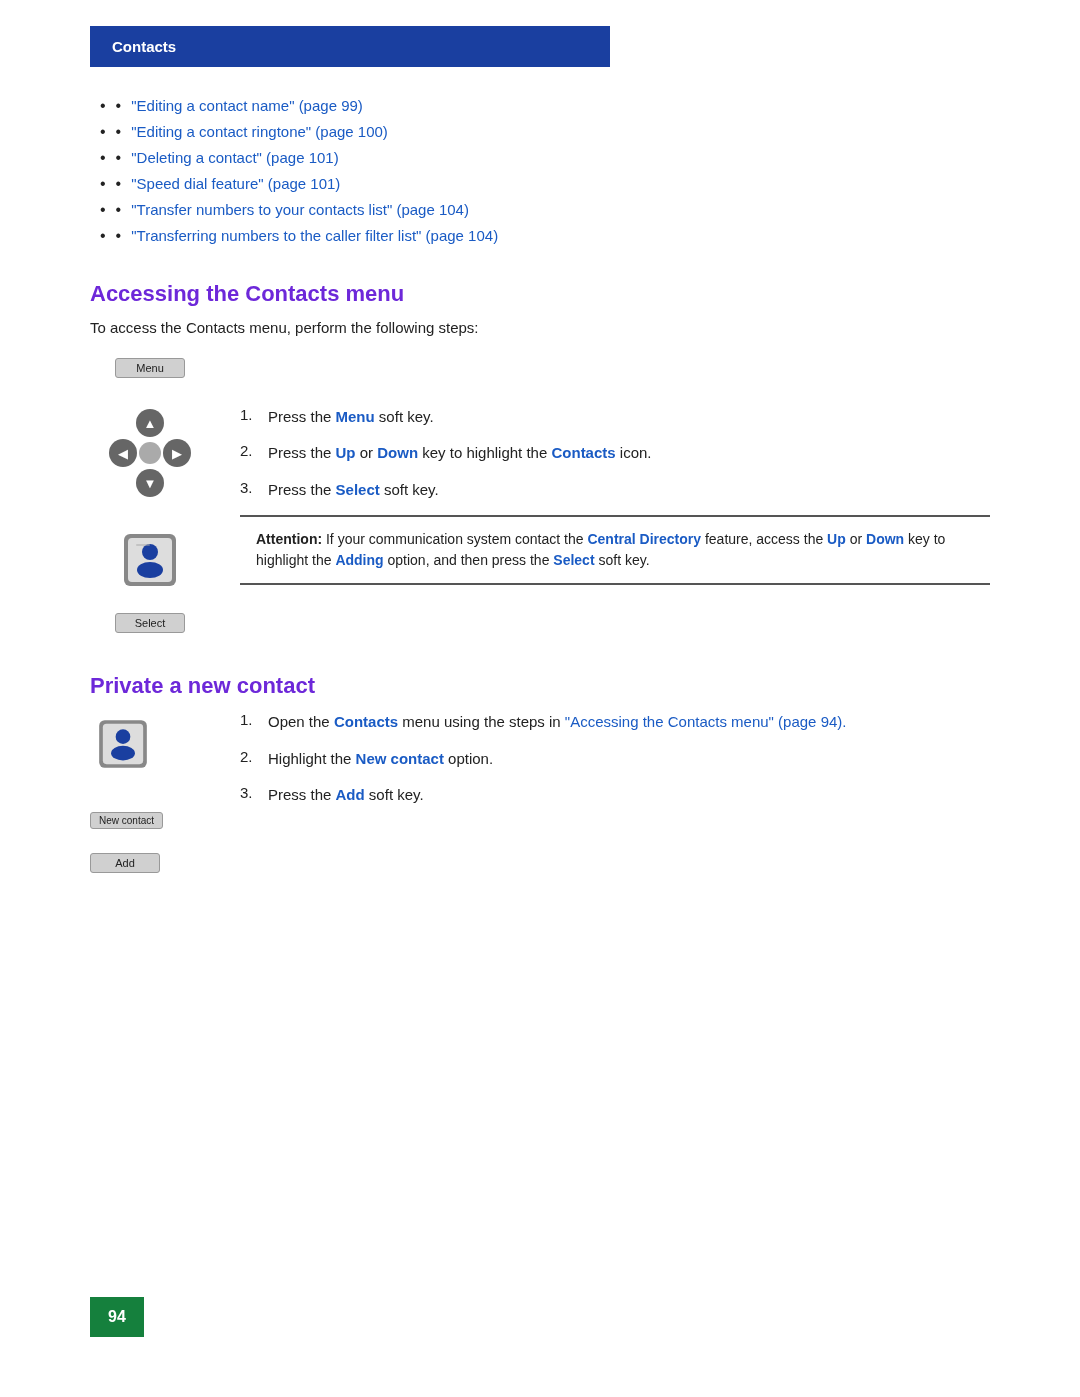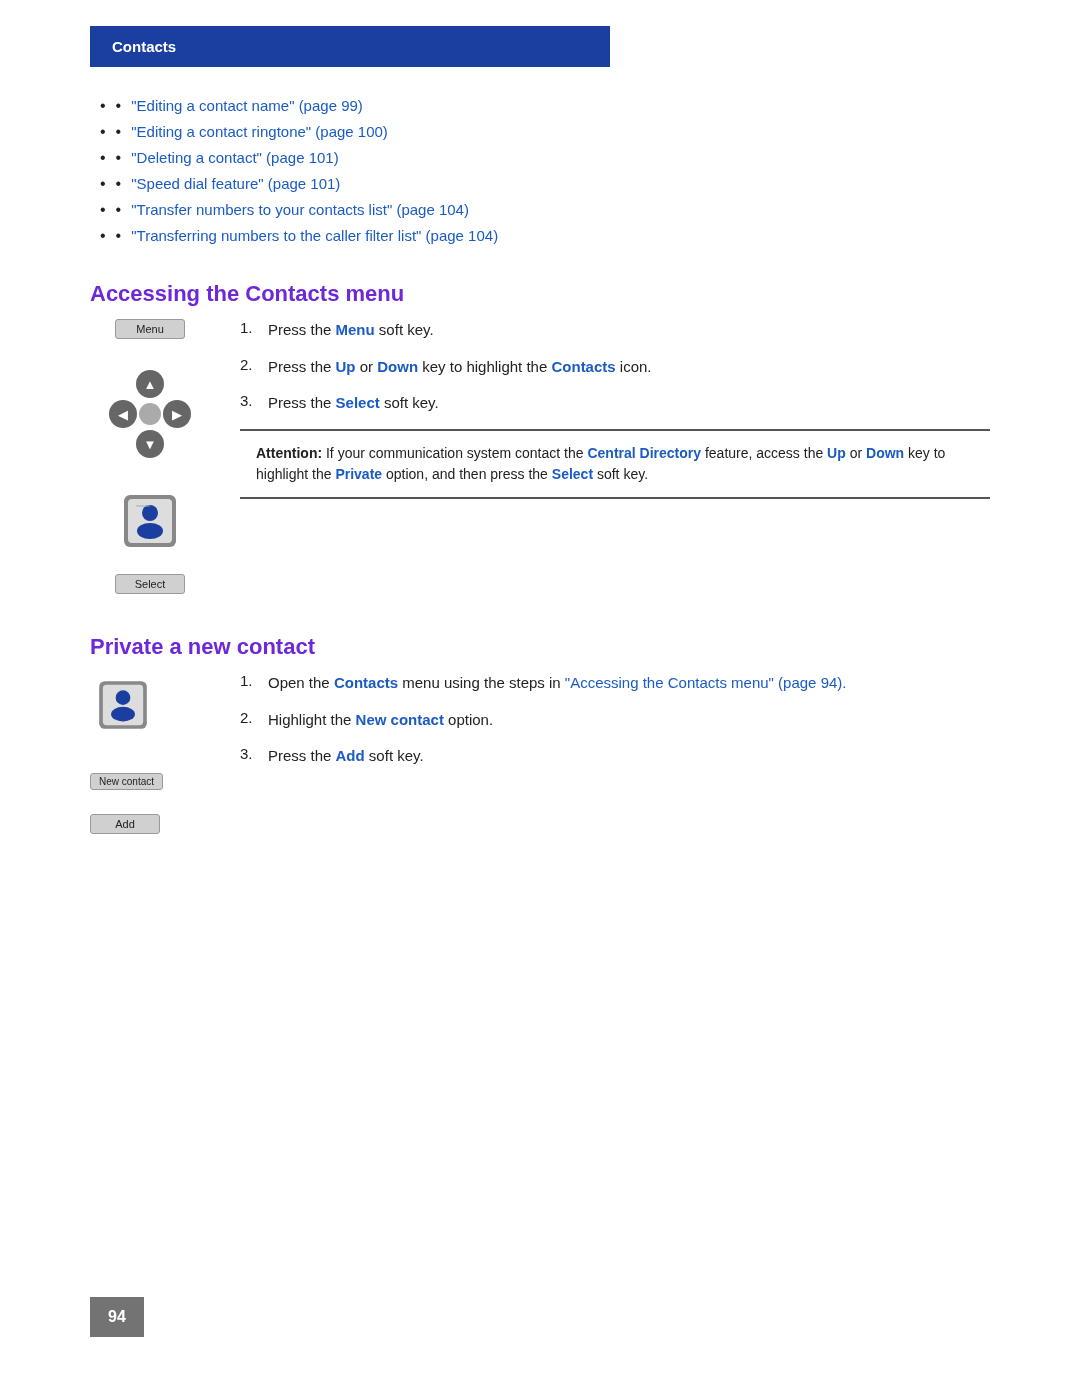--- a/index.html
+++ b/index.html
@@ -238,6 +238,7 @@
 
   <div class="section-gap">
     <h2 class="section-heading">Accessing the Contacts menu</h2>
+    <p class="section-intro">To access the Contacts menu, perform the following steps:</p>
 
     <div class="steps-container">
 

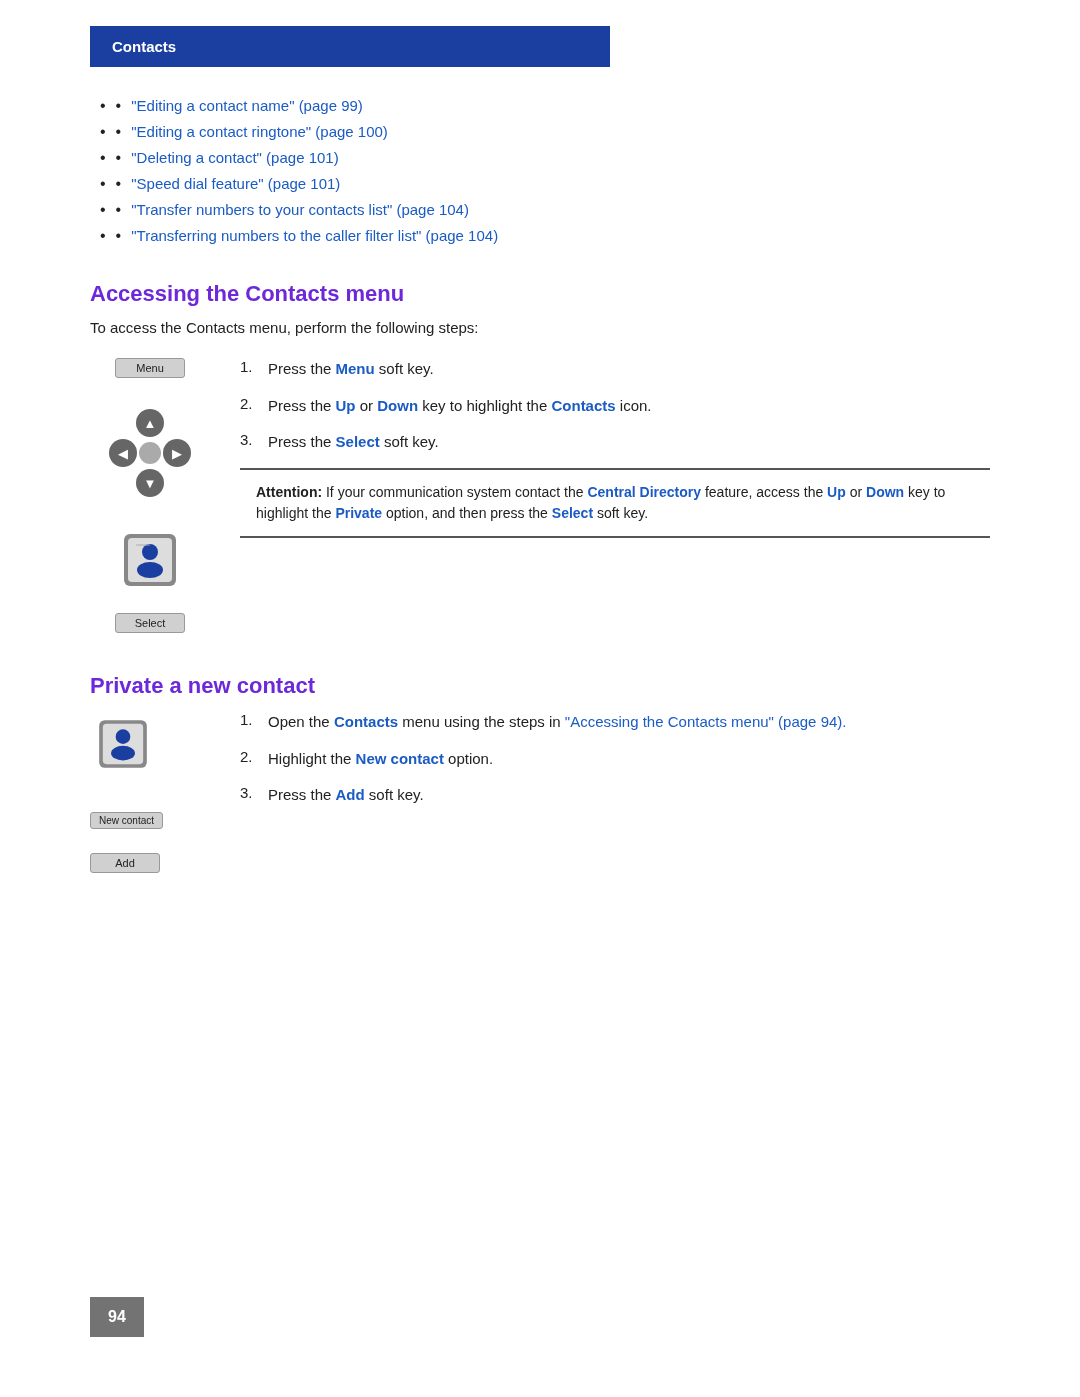--- a/index.html
+++ b/index.html
@@ -66,7 +66,7 @@
     
     .steps-container {
       display: flex;
-      align-items: flex-start;
+      align-items: center;
       margin-bottom: 30px;
     }
     .steps-image-col {

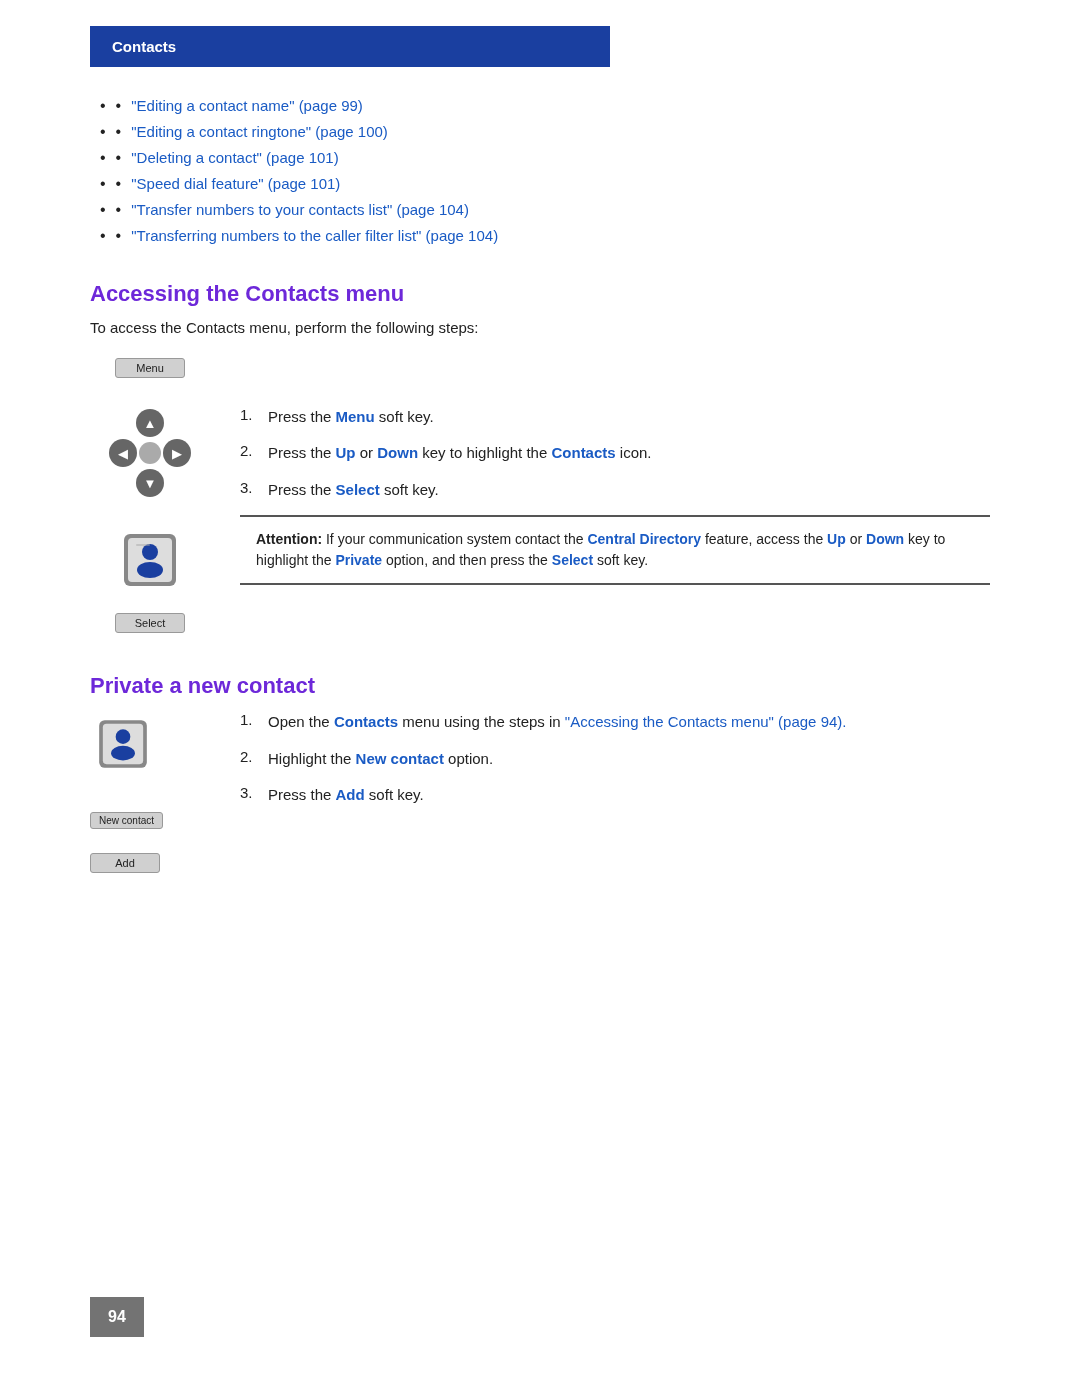--- a/index.html
+++ b/index.html
@@ -311,7 +311,7 @@
           <span> or </span>
           <span class="blue-bold">Down</span>
           <span> key to highlight the </span>
-          <span class="blue-bold">Private</span>
+          <span class="blue-bold">Adding</span>
           <span> option, and then press the </span>
           <span class="blue-bold">Select</span>
           <span> soft key.</span>

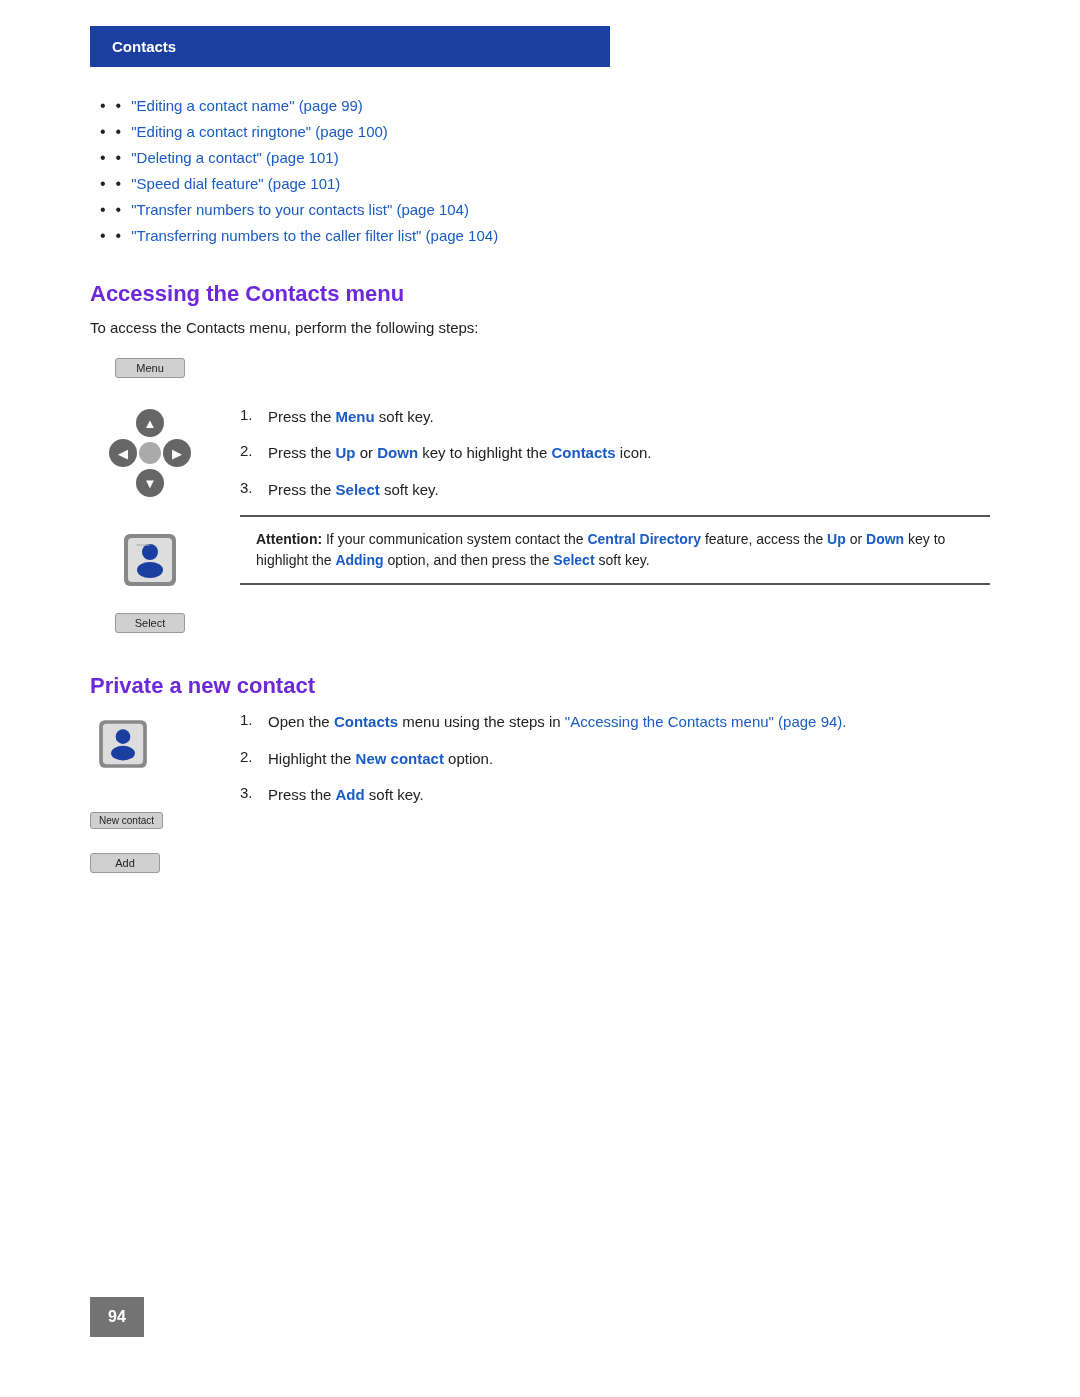--- a/index.html
+++ b/index.html
@@ -189,7 +189,7 @@
       position: absolute;
       bottom: 60px;
       left: 90px;
-      background: #737373;
+      background: #15803d;
       color: white;
       font-size: 16px;
       font-weight: bold;

